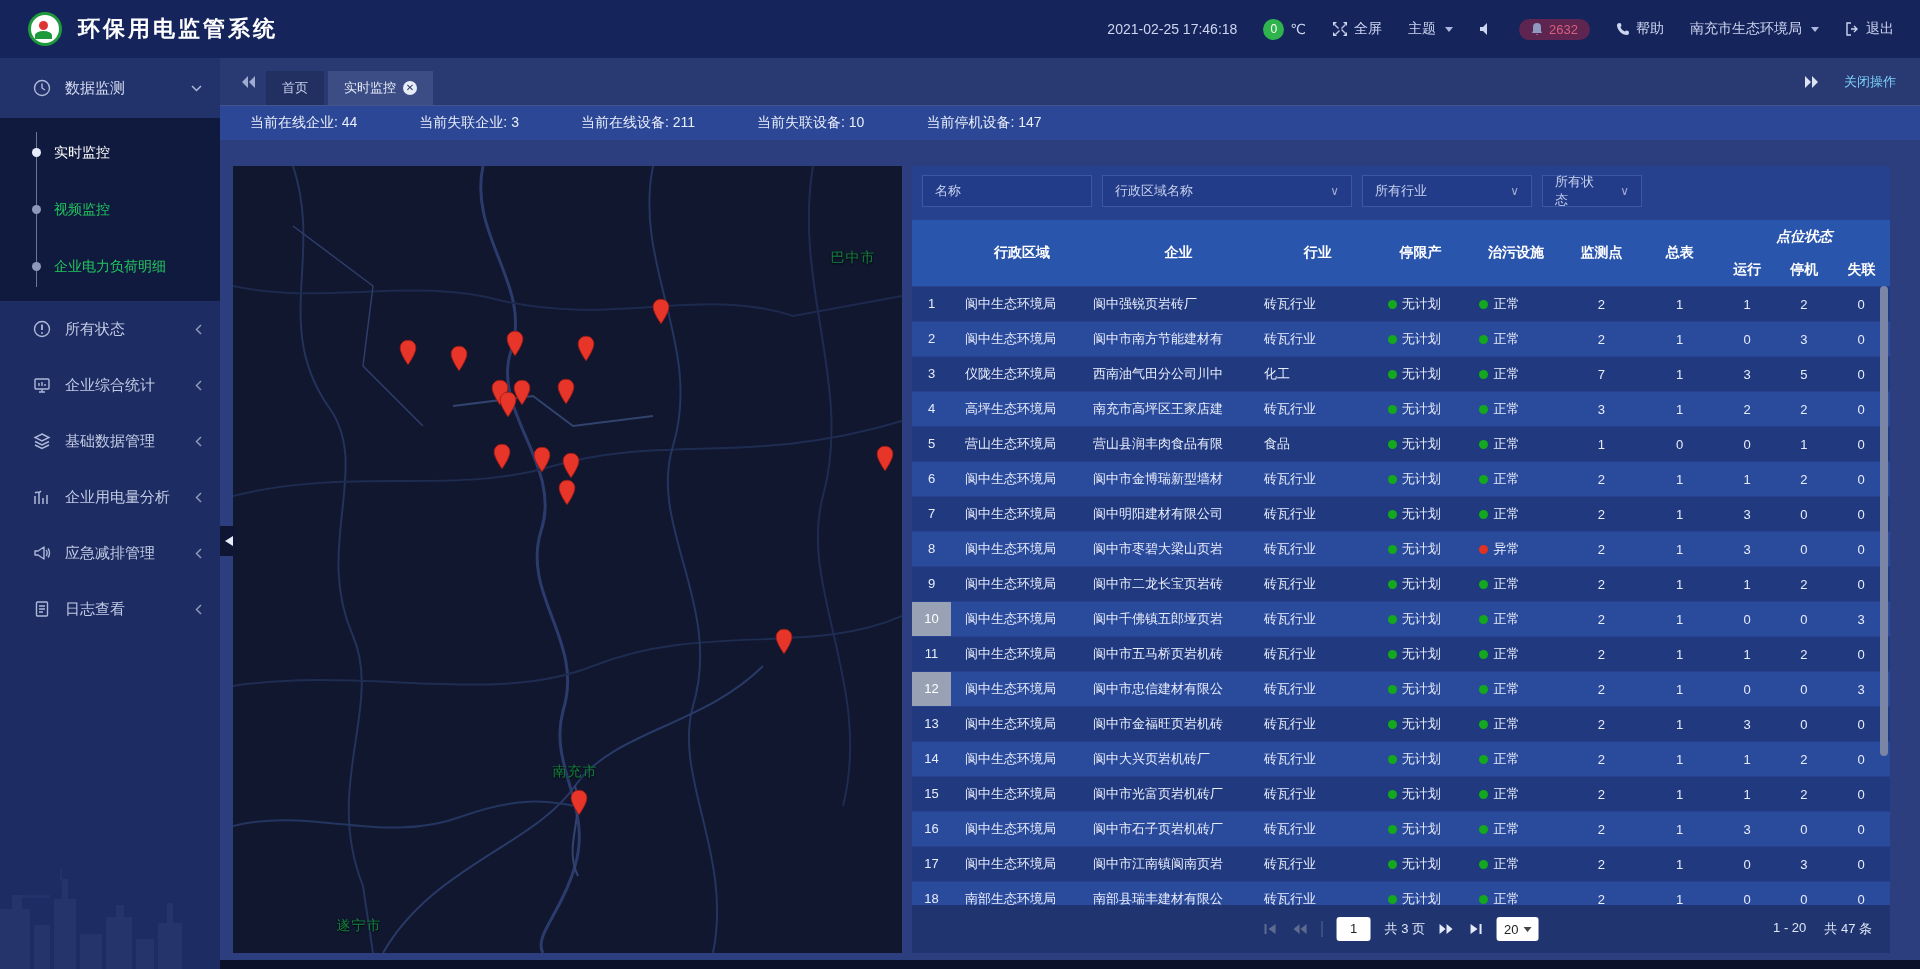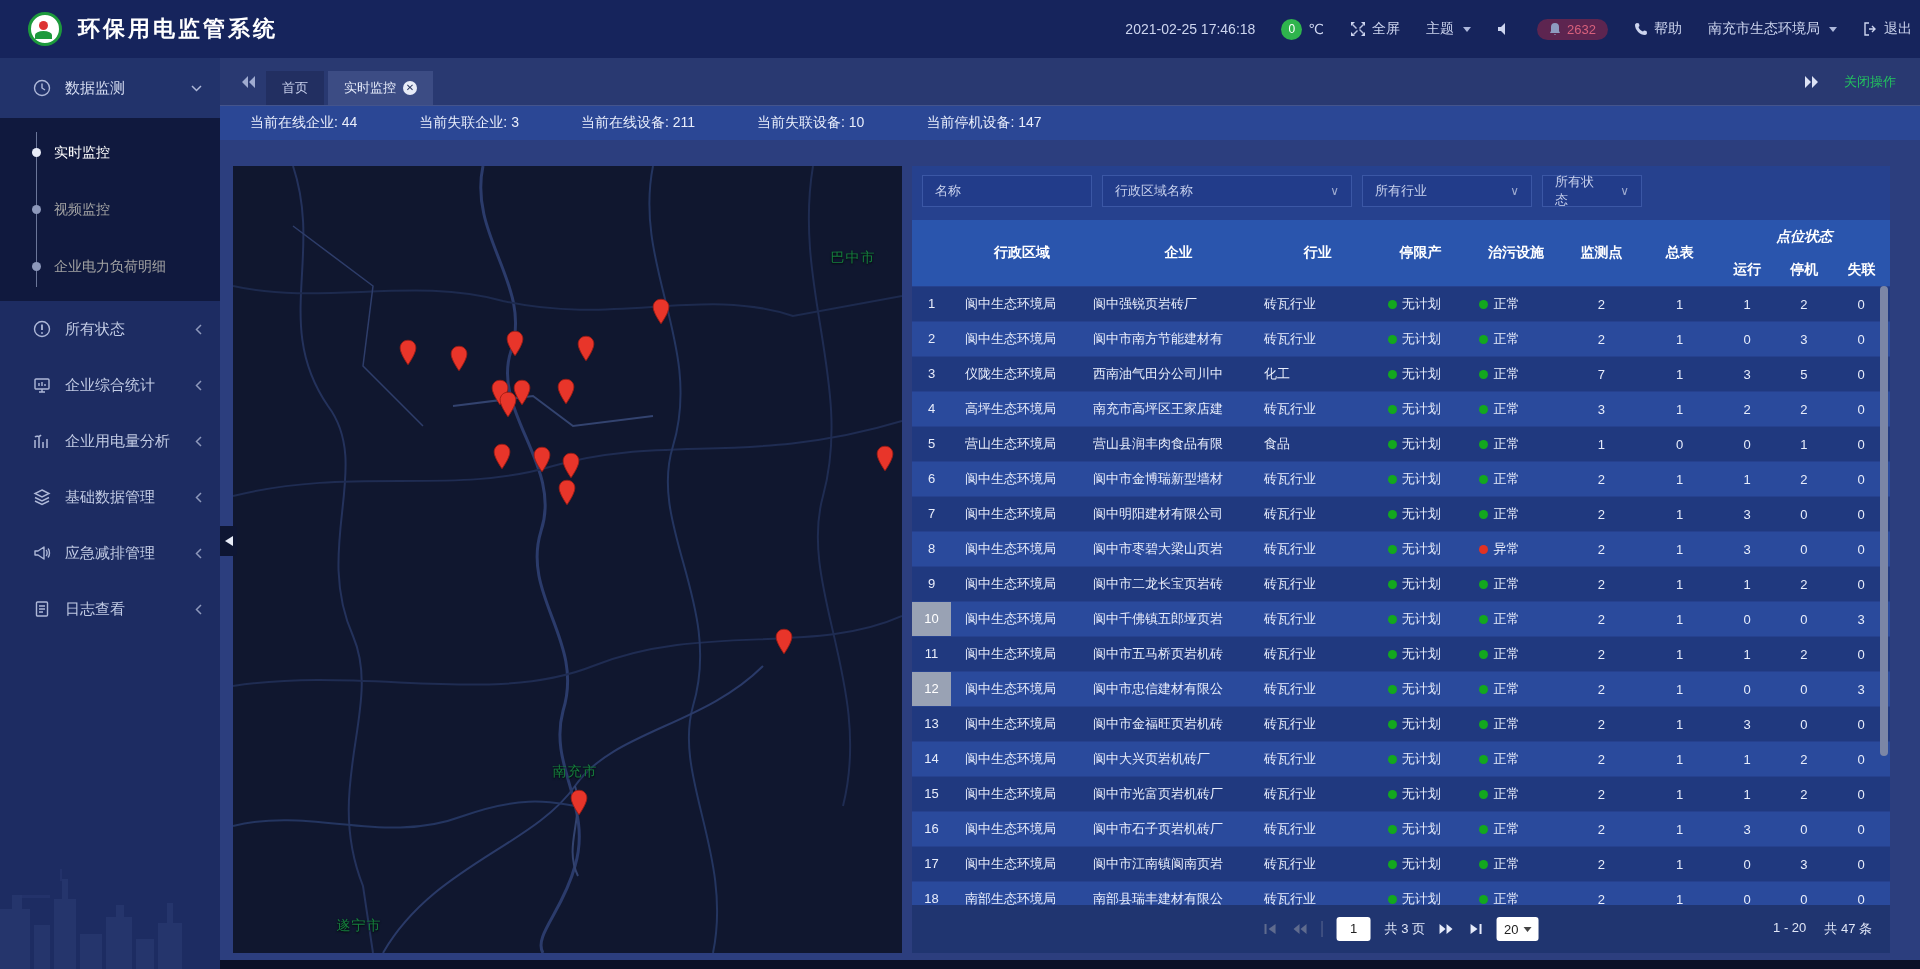--- a/index.html
+++ b/index.html
@@ -17,7 +17,7 @@
   .hd-logo::after { content:""; position:absolute; left:4px; bottom:4px; width:17px; height:8px;
     border-radius:50% 50% 0 0; background:#1d9a3c; }
   .hd-title { color:#fff; font-size:22px; font-weight:bold; letter-spacing:3px; margin-left:16px; }
-  .hd-right { margin-left:auto; display:flex; align-items:center; gap:26px; padding-right:8px;
+  .hd-right { margin-left:auto; display:flex; align-items:center; gap:26px; padding-right:26px;
     color:#cdd5ef; font-size:14px; }
   .hd-item { display:flex; align-items:center; gap:6px; white-space:nowrap; }
   .temp-badge { width:21px; height:21px; border-radius:50%; background:#2fb44d; color:#fff;

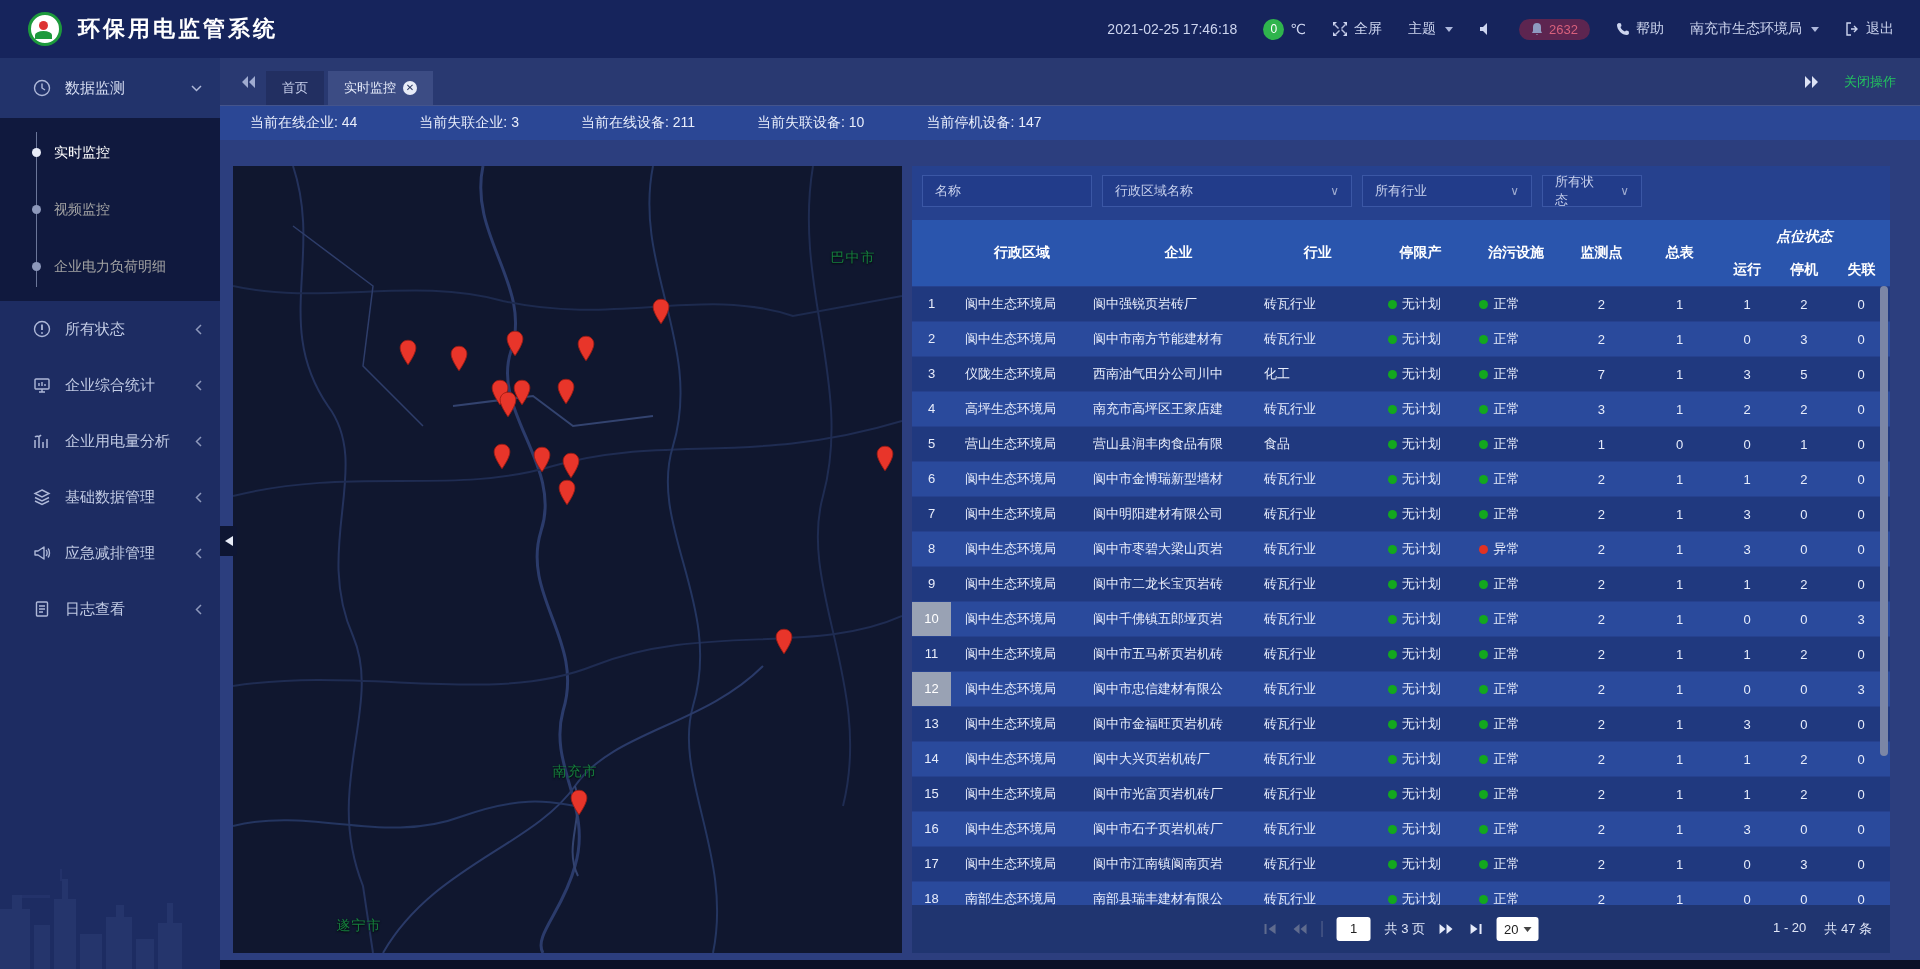--- a/index.html
+++ b/index.html
@@ -69,7 +69,7 @@
   .tab-close { width:14px; height:14px; border-radius:50%; background:#e8ecf8; color:#27345f;
     font-size:10px; line-height:14px; text-align:center; font-weight:bold; }
   .tabbar-right { margin-left:auto; display:flex; align-items:center; gap:26px; padding-right:24px; }
-  .close-ops { font-size:13px; color:#22c55e; cursor:pointer; }
+  .close-ops { font-size:13px; color:#7dd3fc; cursor:pointer; }
 
   .statsbar { height:34px; background:#2b4795; display:flex; align-items:center; gap:62px;
     padding-left:30px; color:#e8edfb; font-size:14px; flex:0 0 34px; }

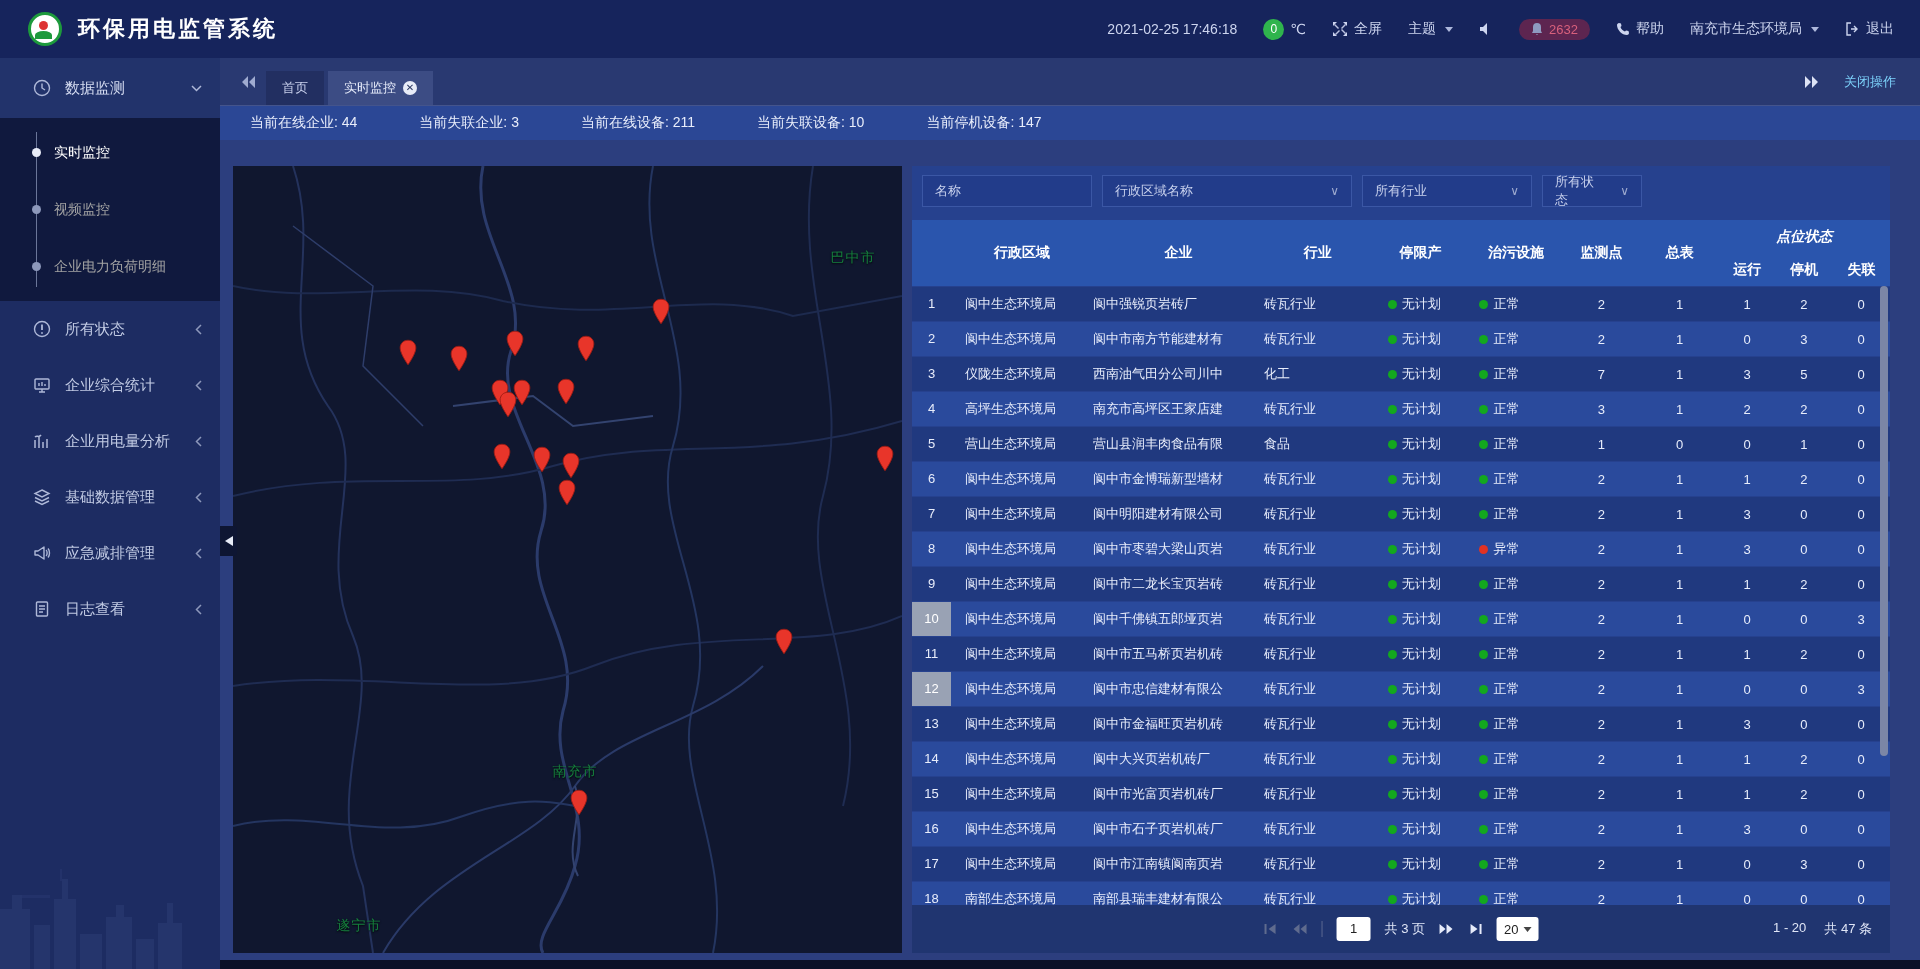--- a/index.html
+++ b/index.html
@@ -40,7 +40,7 @@
   .sb-group-head .chev { margin-left:auto; }
   .sb-sub { background:#10193e; padding:6px 0; position:relative; }
   .sb-sub .rail { position:absolute; left:36px; top:14px; bottom:14px; width:1px; background:#6b7699; }
-  .sb-sub-item { height:57px; display:flex; align-items:center; color:#a3a3a3; font-size:14px;
+  .sb-sub-item { height:57px; display:flex; align-items:center; color:#22c55e; font-size:14px;
     padding-left:54px; position:relative; cursor:pointer; }
   .sb-sub-item .dot { position:absolute; left:32px; width:9px; height:9px; border-radius:50%;
     background:#8d98bb; }

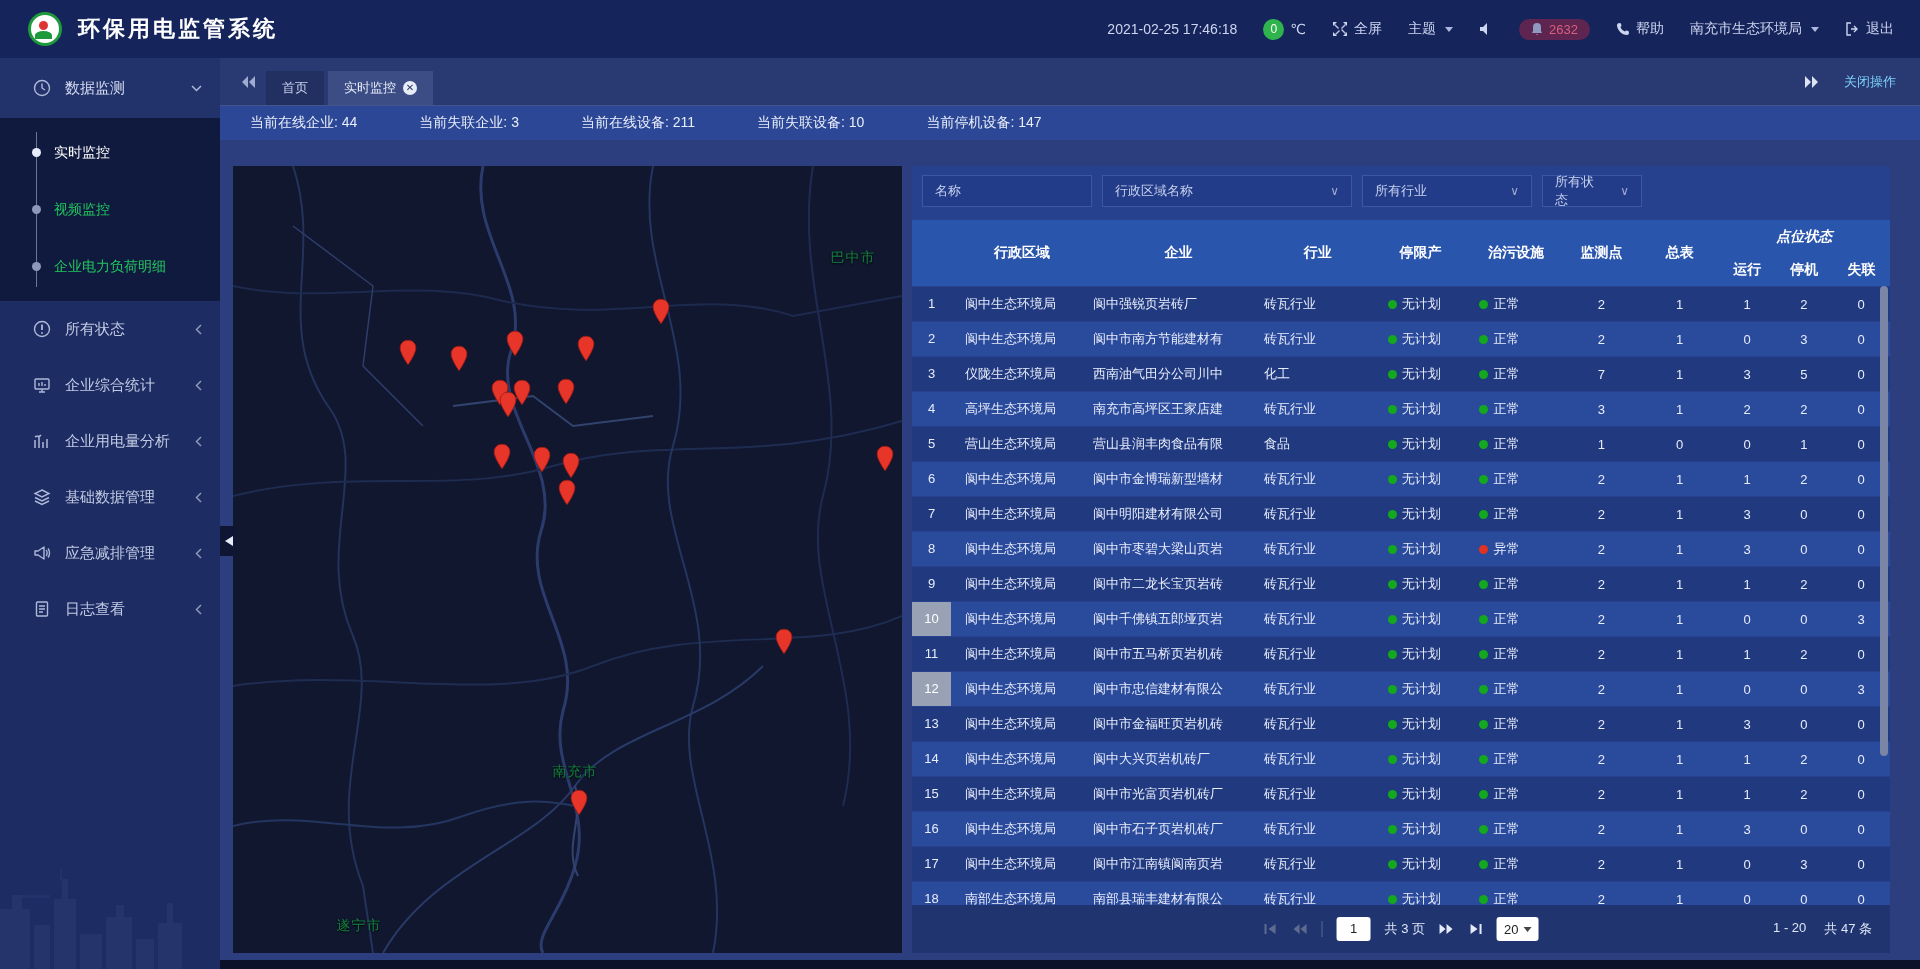--- a/index.html
+++ b/index.html
@@ -278,11 +278,11 @@
           </div>
           <div class="sb-item">
             <span class="icon">
-              <svg width="18" height="18" viewBox="0 0 18 18" fill="none" stroke="#aeb8d8" stroke-width="1.5">
-                <path d="M2 16V8M6 16V4M10 16v-6M14 16V7M2 5c2-2 4 1 6-2"></path>
-              </svg>
-            </span>
-            <span class="lbl">企业用电量分析</span>
+              <svg width="18" height="18" viewBox="0 0 18 18" fill="none" stroke="#aeb8d8" stroke-width="1.4">
+                <path d="M9 2l7 3.5L9 9 2 5.5zM2 9.5L9 13l7-3.5M2 13l7 3.5 7-3.5"></path>
+              </svg>
+            </span>
+            <span class="lbl">基础数据管理</span>
             <span class="chev icon">
               <svg width="7" height="11" viewBox="0 0 7 11" fill="none" stroke="#8d98bb" stroke-width="1.5">
                 <path d="M6 1L1.5 5.5 6 10"></path>
@@ -291,11 +291,11 @@
           </div>
           <div class="sb-item">
             <span class="icon">
-              <svg width="18" height="18" viewBox="0 0 18 18" fill="none" stroke="#aeb8d8" stroke-width="1.4">
-                <path d="M9 2l7 3.5L9 9 2 5.5zM2 9.5L9 13l7-3.5M2 13l7 3.5 7-3.5"></path>
-              </svg>
-            </span>
-            <span class="lbl">基础数据管理</span>
+              <svg width="18" height="18" viewBox="0 0 18 18" fill="none" stroke="#aeb8d8" stroke-width="1.5">
+                <path d="M2 16V8M6 16V4M10 16v-6M14 16V7M2 5c2-2 4 1 6-2"></path>
+              </svg>
+            </span>
+            <span class="lbl">企业用电量分析</span>
             <span class="chev icon">
               <svg width="7" height="11" viewBox="0 0 7 11" fill="none" stroke="#8d98bb" stroke-width="1.5">
                 <path d="M6 1L1.5 5.5 6 10"></path>

